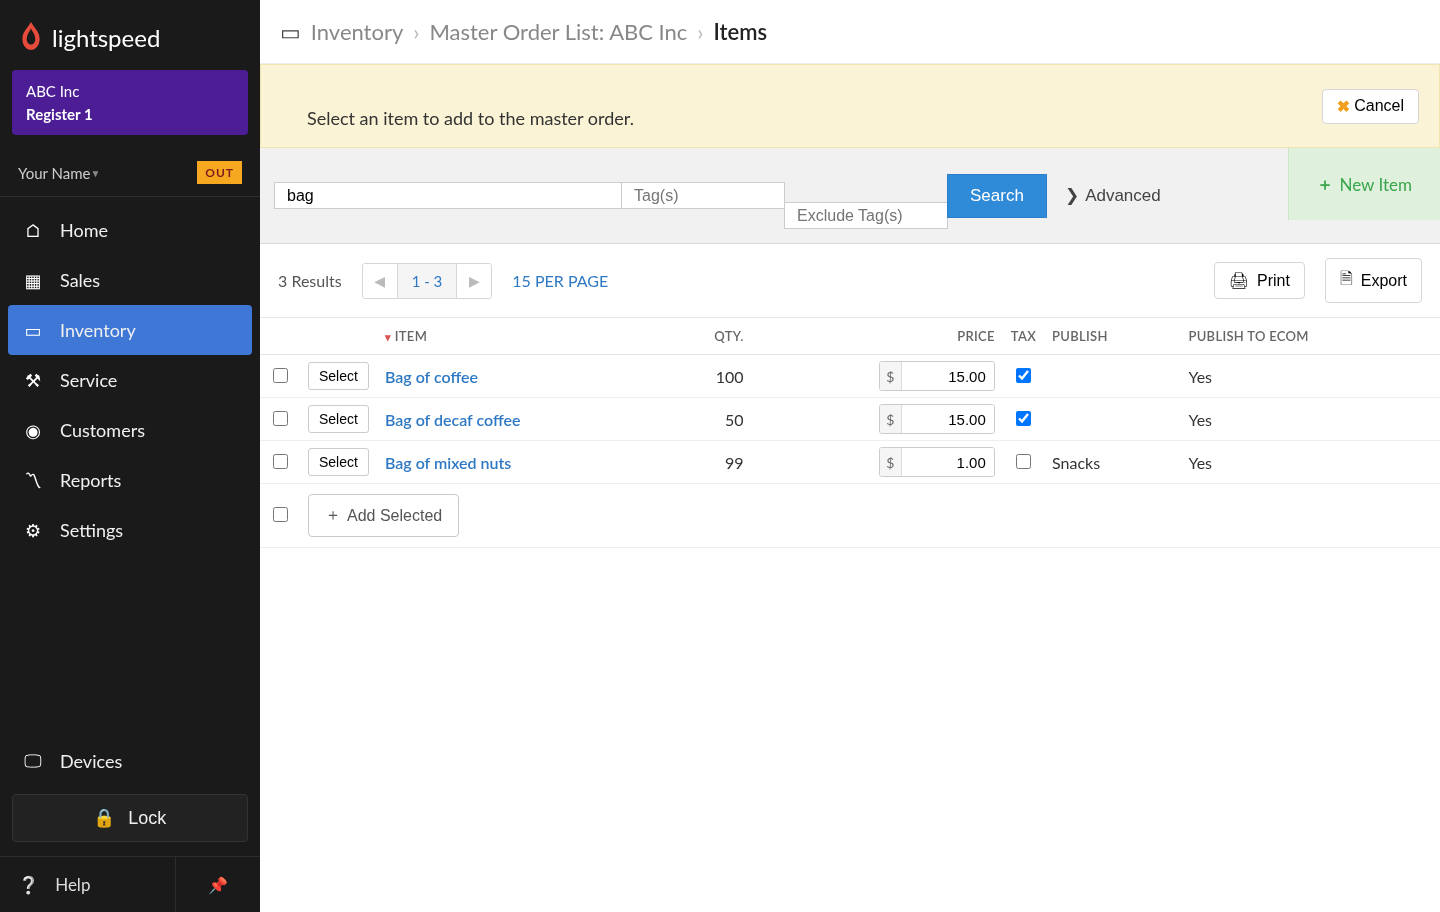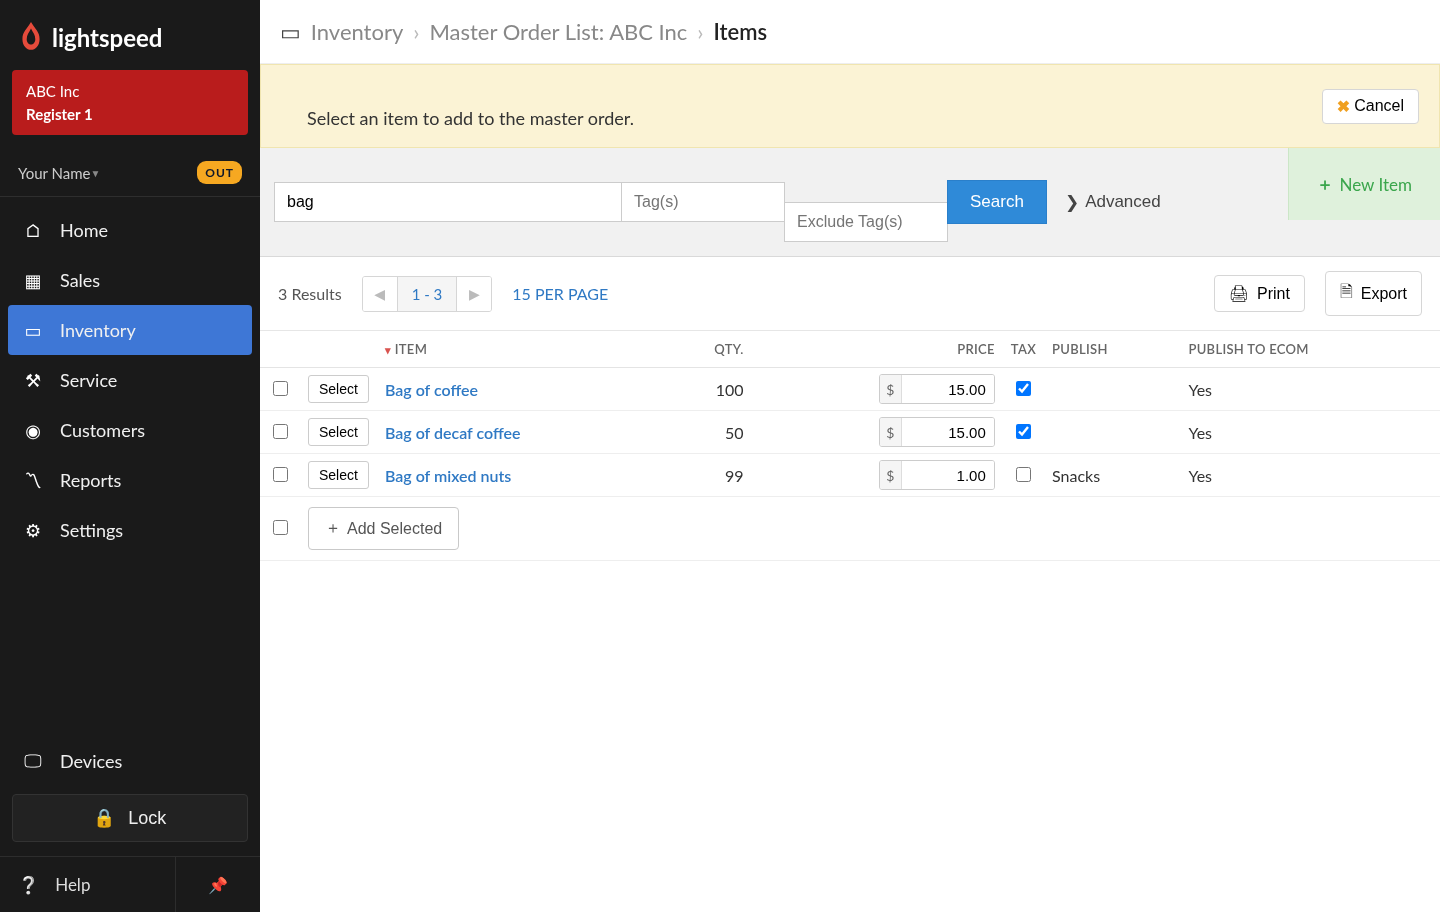--- a/index.html
+++ b/index.html
@@ -8,7 +8,7 @@
 
 
 .sidebar { position:fixed; left:0; top:0; width:260px; height:912px; background:#1a1a1a; color:#fff; display:flex; flex-direction:column; }
-.logo-row { display:flex; align-items:center; gap:8px; padding:22px 18px 18px 18px; font-size:24px; font-weight:700; }
+.logo-row { display:flex; align-items:center; gap:8px; padding:22px 18px 18px 18px; font-size:24px; font-weight:400; }
 .logo-flame svg { display:block; }
 .selectors { padding:0 12px; }
 .series-sel { background:#2b2b2b; border-radius:4px; padding:12px 14px; font-size:17px; display:flex; justify-content:space-between; align-items:center; cursor:pointer; margin-bottom:8px; }

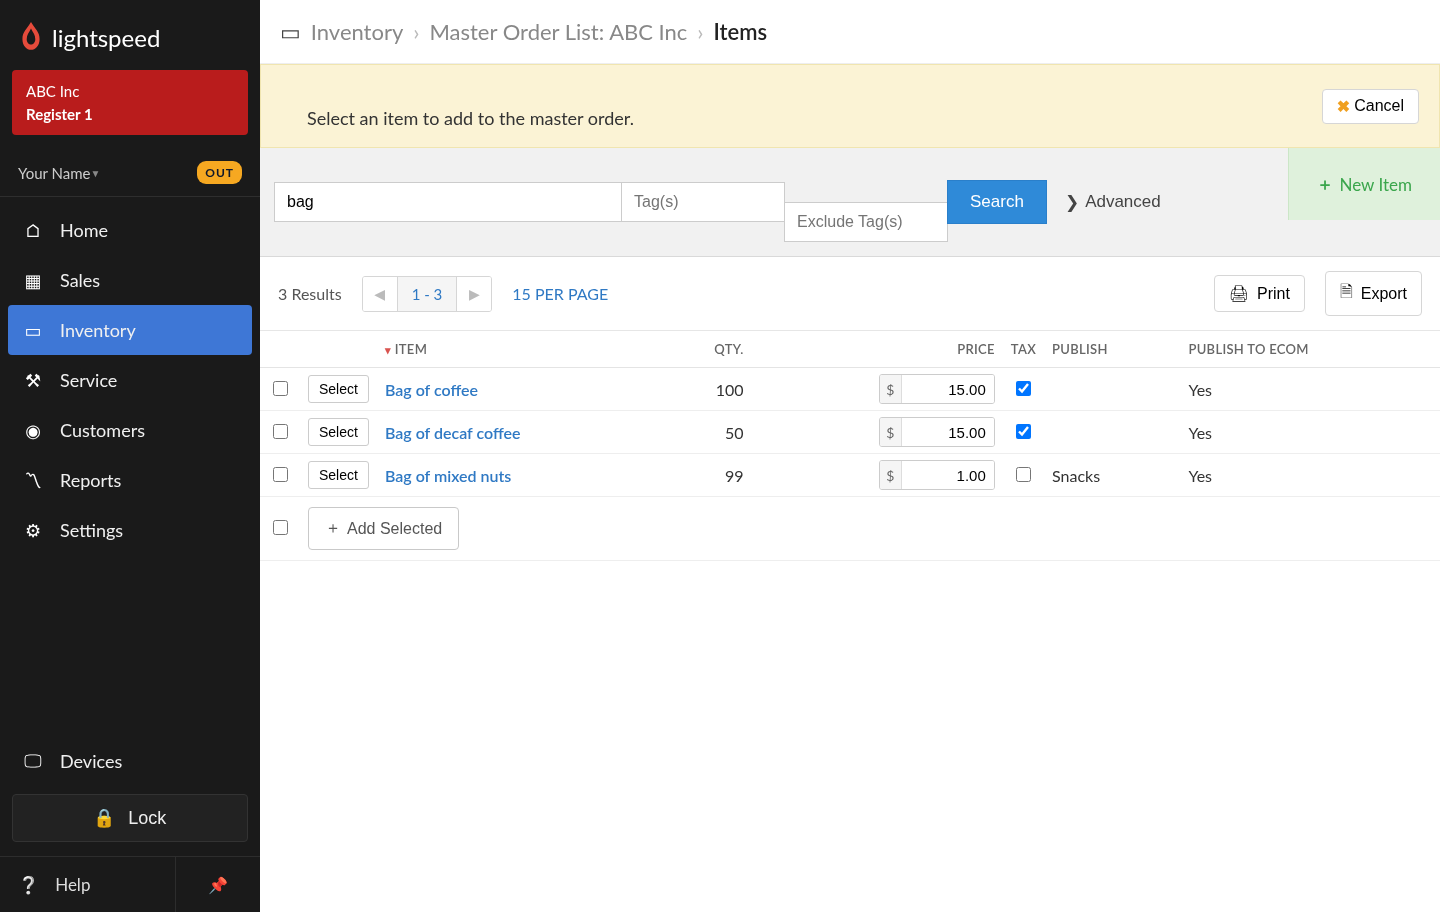--- a/index.html
+++ b/index.html
@@ -12,7 +12,7 @@
 .logo-flame svg { display:block; }
 .selectors { padding:0 12px; }
 .series-sel { background:#2b2b2b; border-radius:4px; padding:12px 14px; font-size:17px; display:flex; justify-content:space-between; align-items:center; cursor:pointer; margin-bottom:8px; }
-.acct-box { background:#b91c1c; border-radius:4px; padding:10px 14px; font-size:15px; line-height:1.5; margin-bottom:8px; }
+.acct-box { background:#4c1d95; border-radius:4px; padding:10px 14px; font-size:15px; line-height:1.5; margin-bottom:8px; }
 .user-row { display:flex; justify-content:space-between; align-items:center; padding:12px 18px; font-size:15px; border-bottom:1px solid #2e2e2e; margin-top:6px;}
 .user-row .name { display:flex; align-items:center; color:#ccc; }
 .out-badge { background:#f6a821; color:#0f172a; font-weight:700; font-size:12px; padding:4px 8px; border-radius:9px; letter-spacing:1px; }

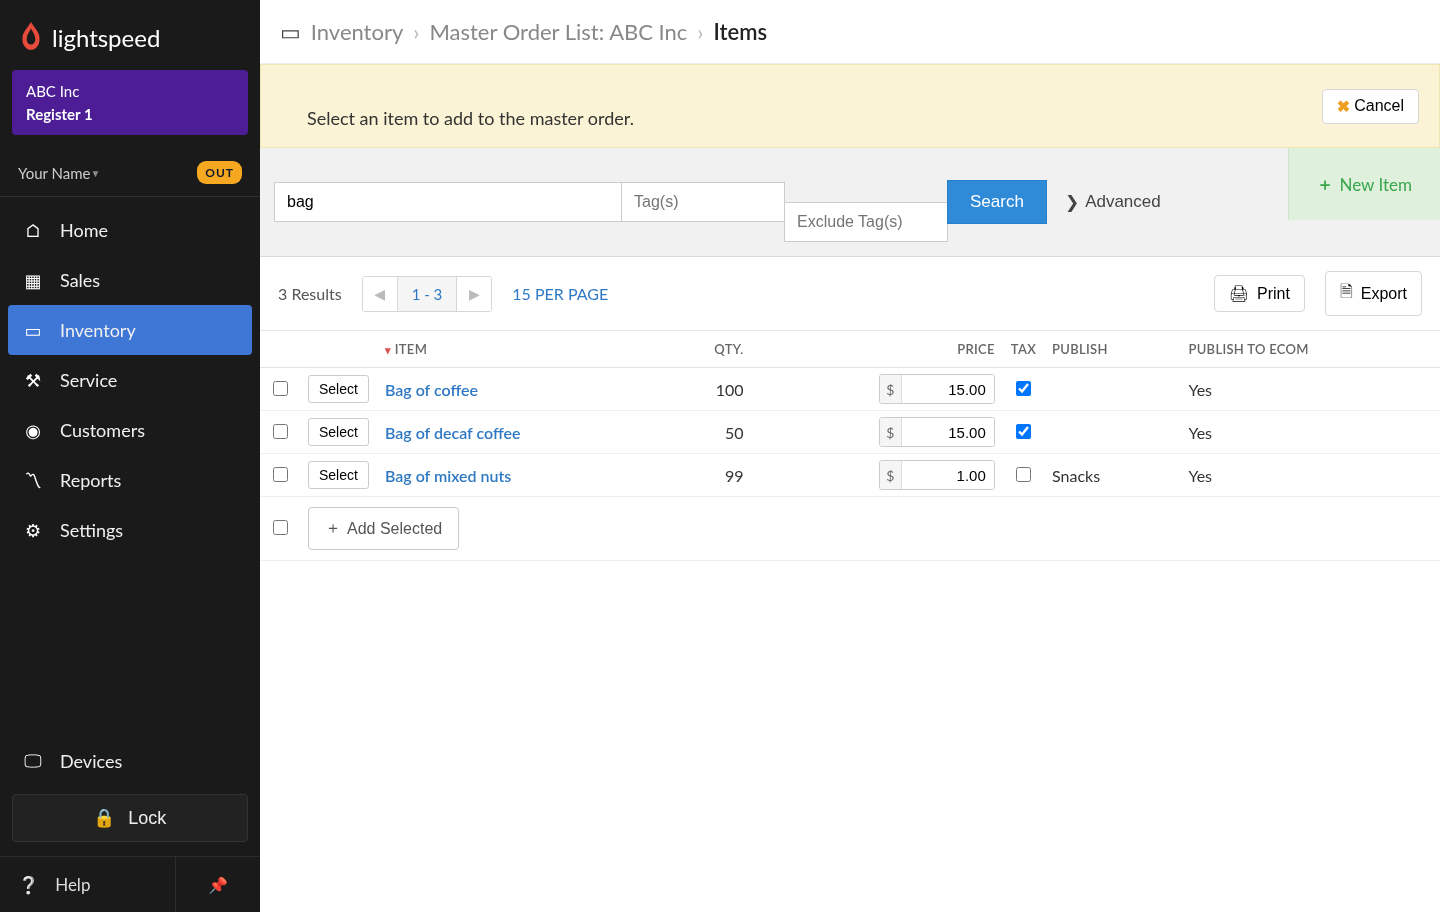--- a/index.html
+++ b/index.html
@@ -15,7 +15,7 @@
 .acct-box { background:#4c1d95; border-radius:4px; padding:10px 14px; font-size:15px; line-height:1.5; margin-bottom:8px; }
 .user-row { display:flex; justify-content:space-between; align-items:center; padding:12px 18px; font-size:15px; border-bottom:1px solid #2e2e2e; margin-top:6px;}
 .user-row .name { display:flex; align-items:center; color:#ccc; }
-.out-badge { background:#f6a821; color:#0f172a; font-weight:700; font-size:12px; padding:4px 8px; border-radius:9px; letter-spacing:1px; }
+.out-badge { background:#f6a821; color:#7f1d1d; font-weight:700; font-size:12px; padding:4px 8px; border-radius:0; letter-spacing:1px; }
 
 .nav { list-style:none; padding:8px; display:flex; flex-direction:column; gap:0; }
 .nav li { display:flex; align-items:center; gap:16px; padding:14px 14px; font-size:18px; color:#f0f0f0; border-radius:4px; cursor:pointer; }

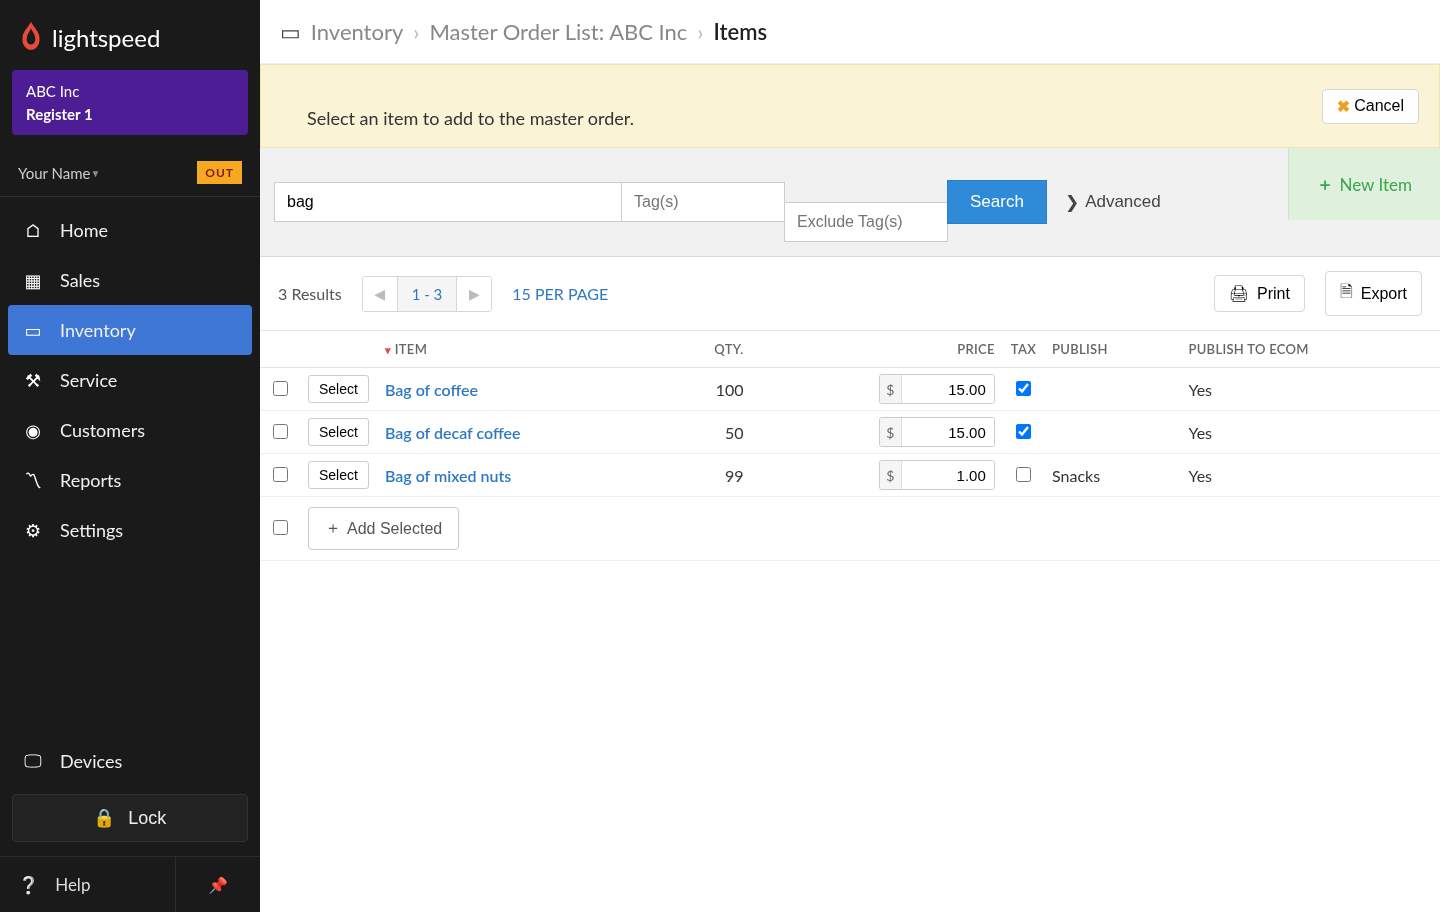--- a/index.html
+++ b/index.html
@@ -43,7 +43,7 @@
 .cancel-btn .x { color:#f0a020; font-weight:700; }
 
 .search-bar { background:#f1f1f1; border-bottom:1px solid #d9d9d9; padding:14px 14px; display:flex; align-items:center; gap:0; }
-.search-bar input[type=text] { height:40px; font-size:16px; padding:0 12px; border:1px solid #ccc; background:#fff; }
+.search-bar input[type=text] { height:27px; font-size:16px; padding:0 12px; border:1px solid #ccc; background:#fff; }
 .search-bar .search-input { width:348px; border:2px solid #4a90e2; outline:none; }
 .search-bar .tags-input { width:164px; margin-left:-1px; }
 .search-bar .excl-input  { width:164px; margin-left:-1px;margin-top:40px; }

